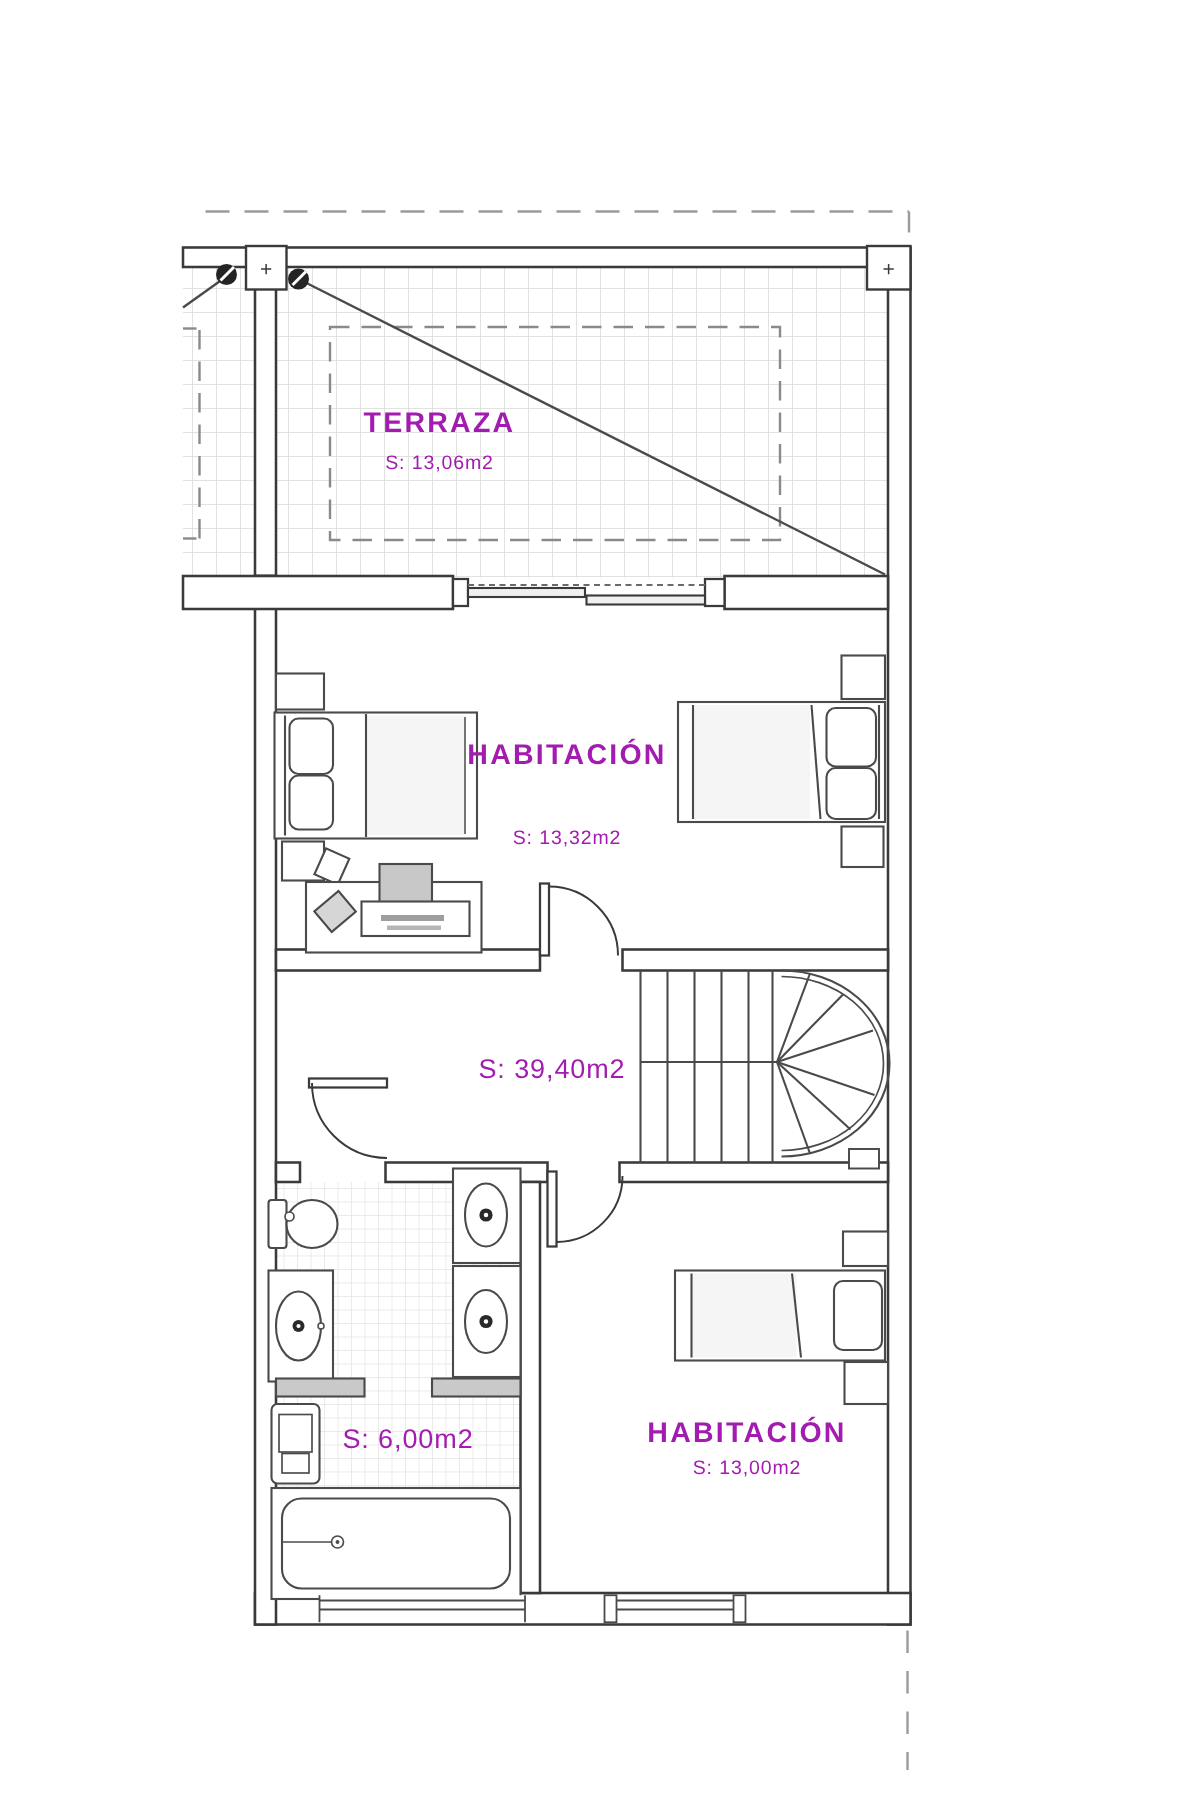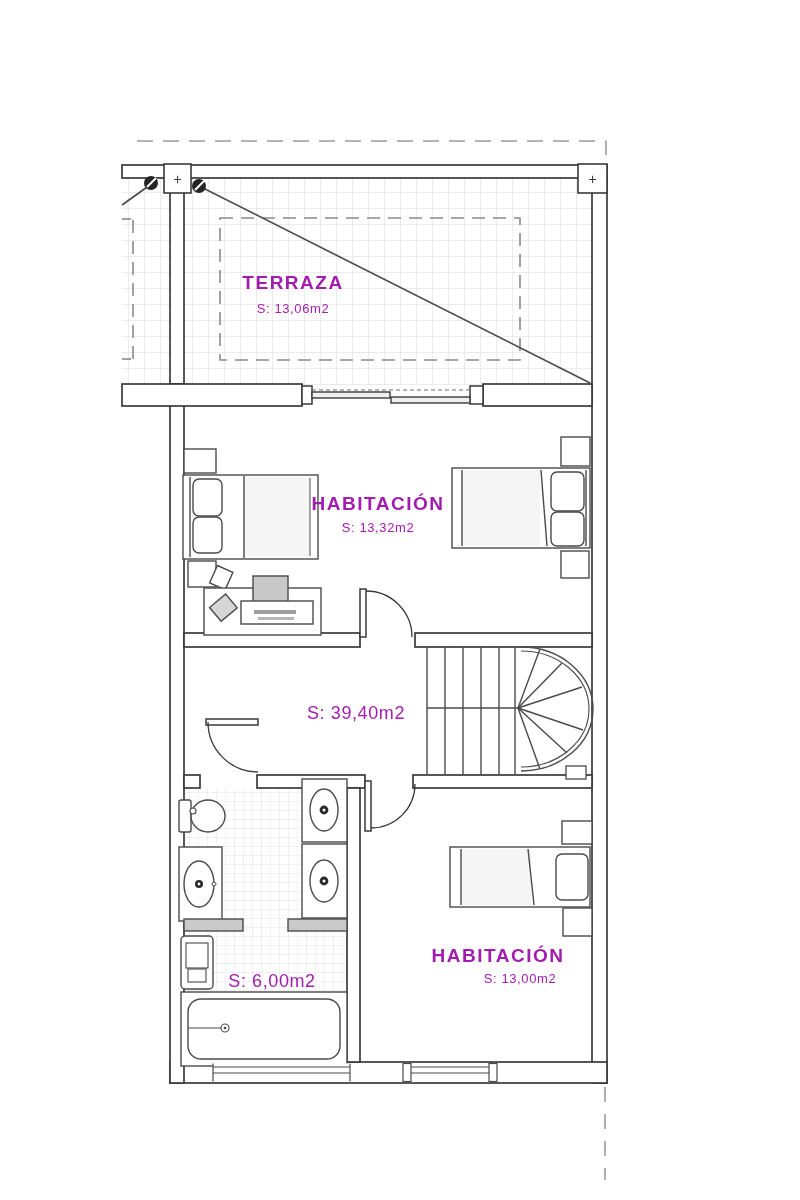--- a/index.html
+++ b/index.html
@@ -243,7 +243,7 @@
   <div class="label room-area" style="left:293px;top:308px;">S: 13,06m2</div>
 
   <div class="label room-name" style="left:378px;top:504px;">HABITACIÓN</div>
-  <div class="label room-area" style="left:378px;top:527px;">S: 13,32m2</div>
+  <div class="label room-area" style="left:378px;top:558px;">S: 13,32m2</div>
 
   <div class="label room-area" style="left:356px;top:713px;font-size:18px;">S: 39,40m2</div>
 

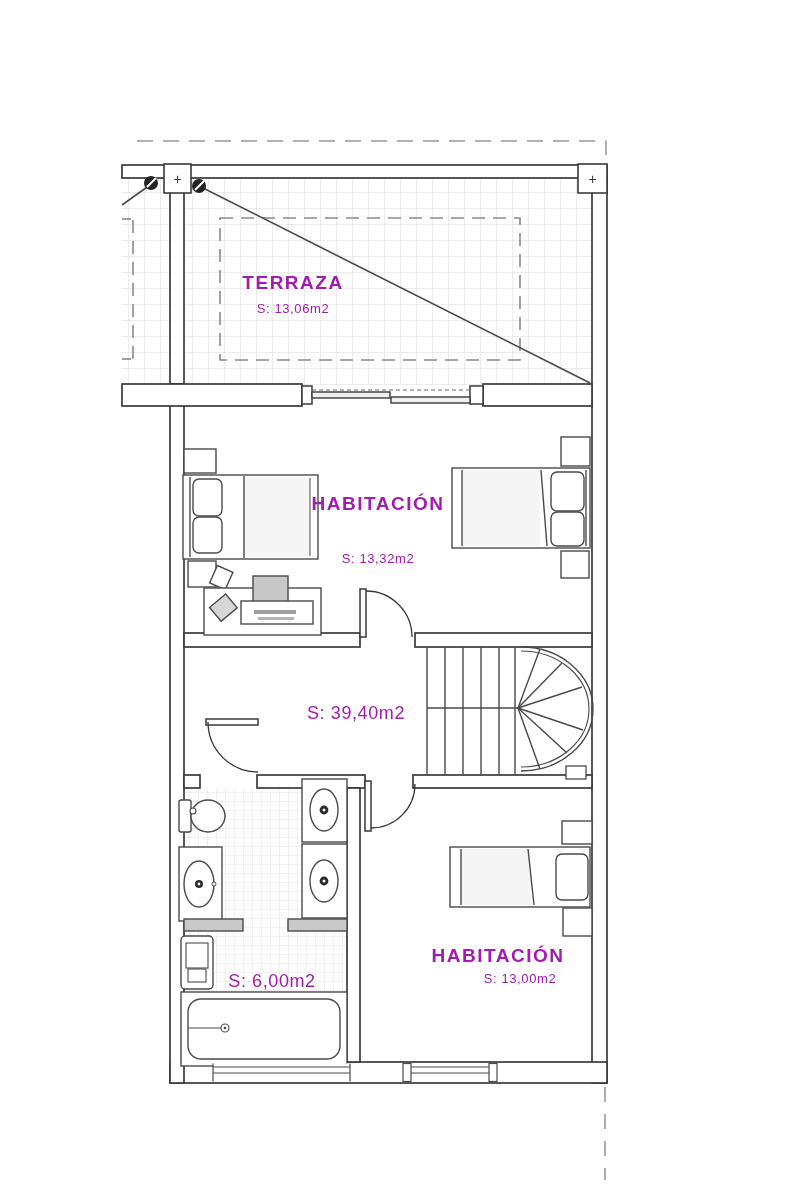--- a/index.html
+++ b/index.html
@@ -245,7 +245,7 @@
   <div class="label room-name" style="left:378px;top:504px;">HABITACIÓN</div>
   <div class="label room-area" style="left:378px;top:558px;">S: 13,32m2</div>
 
-  <div class="label room-area" style="left:356px;top:713px;font-size:18px;">S: 39,40m2</div>
+  <div class="label room-area" style="left:368px;top:713px;font-size:18px;">S: 39,40m2</div>
 
   <div class="label room-area" style="left:272px;top:960px;font-size:18px;margin-top:21px;">S: 6,00m2</div>
 

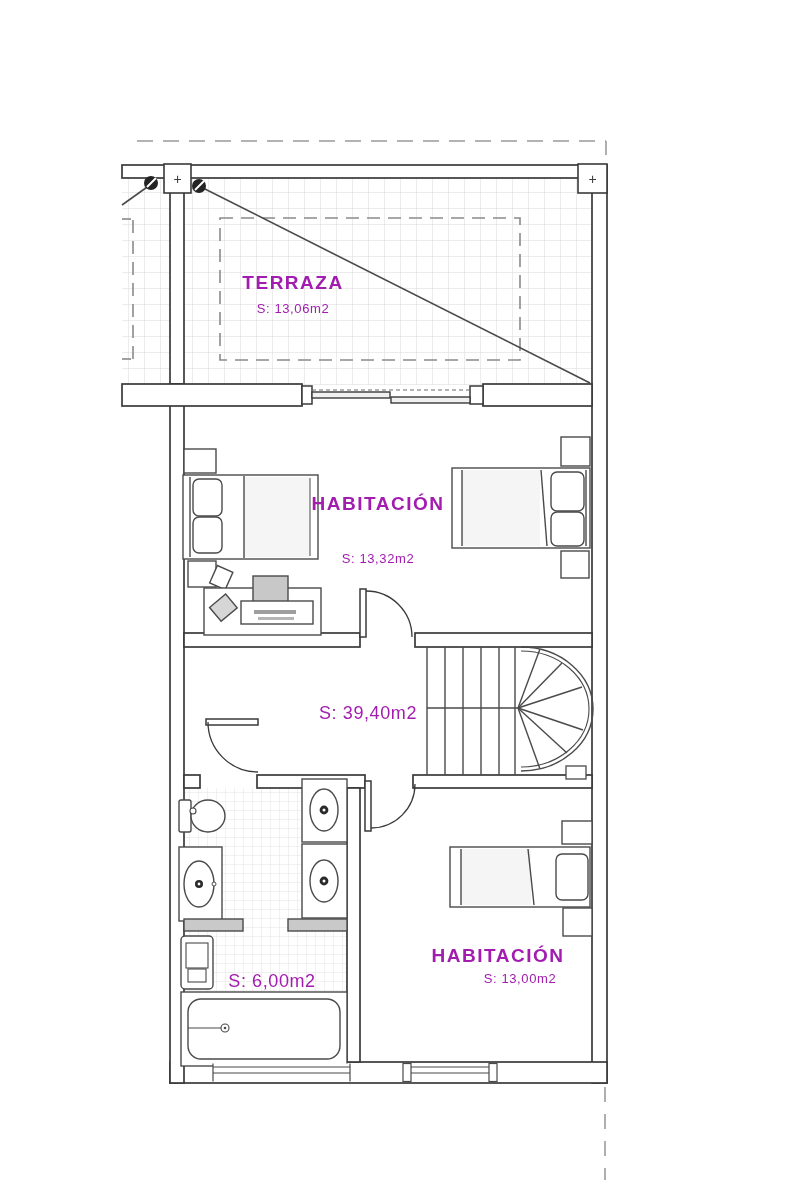--- a/index.html
+++ b/index.html
@@ -247,7 +247,7 @@
 
   <div class="label room-area" style="left:368px;top:713px;font-size:18px;">S: 39,40m2</div>
 
-  <div class="label room-area" style="left:272px;top:960px;font-size:18px;margin-top:21px;">S: 6,00m2</div>
+  <div class="label room-area" style="left:272px;top:960px;font-size:18px;">S: 6,00m2</div>
 
   <div class="label room-name" style="left:498px;top:956px;">HABITACIÓN</div>
   <div class="label room-area" style="left:498px;top:978px;margin-left:22px;">S: 13,00m2</div>

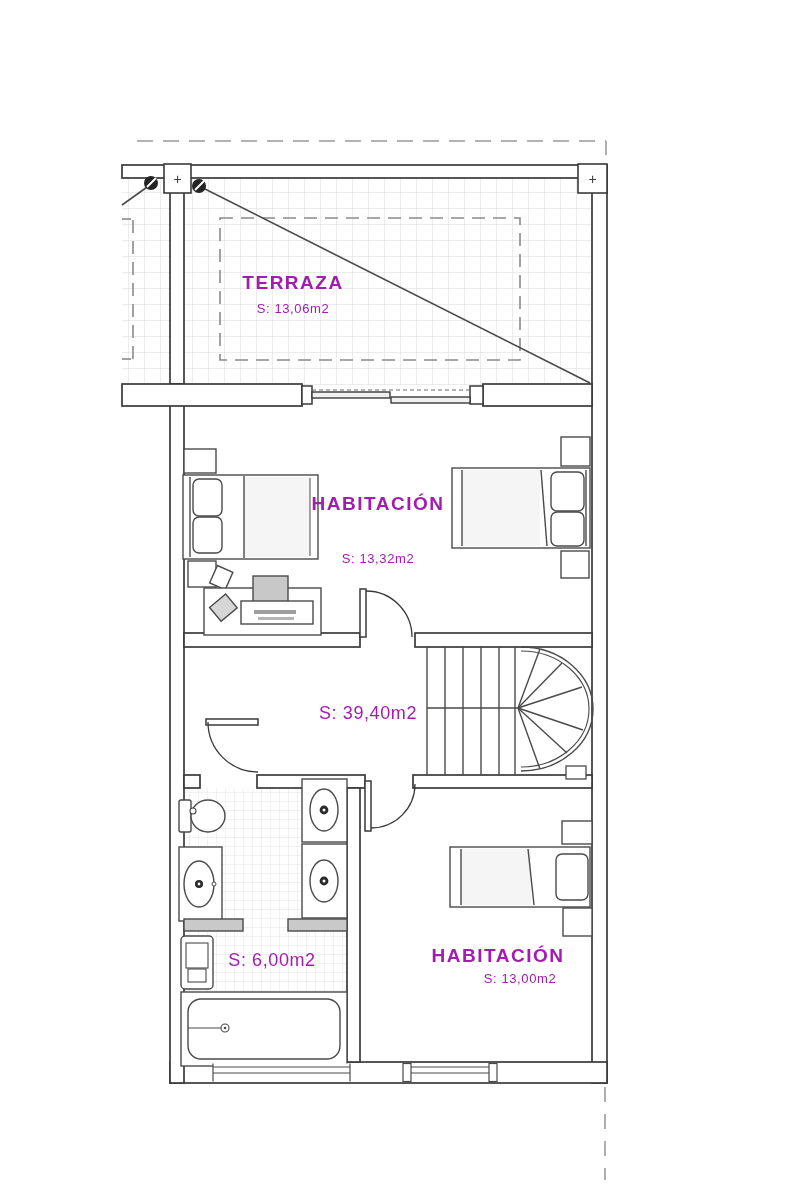--- a/index.html
+++ b/index.html
@@ -250,7 +250,7 @@
   <div class="label room-area" style="left:272px;top:960px;font-size:18px;">S: 6,00m2</div>
 
   <div class="label room-name" style="left:498px;top:956px;">HABITACIÓN</div>
-  <div class="label room-area" style="left:498px;top:978px;margin-left:22px;">S: 13,00m2</div>
+  <div class="label room-area" style="left:498px;top:978px;">S: 13,00m2</div>
 
 </div>
 

